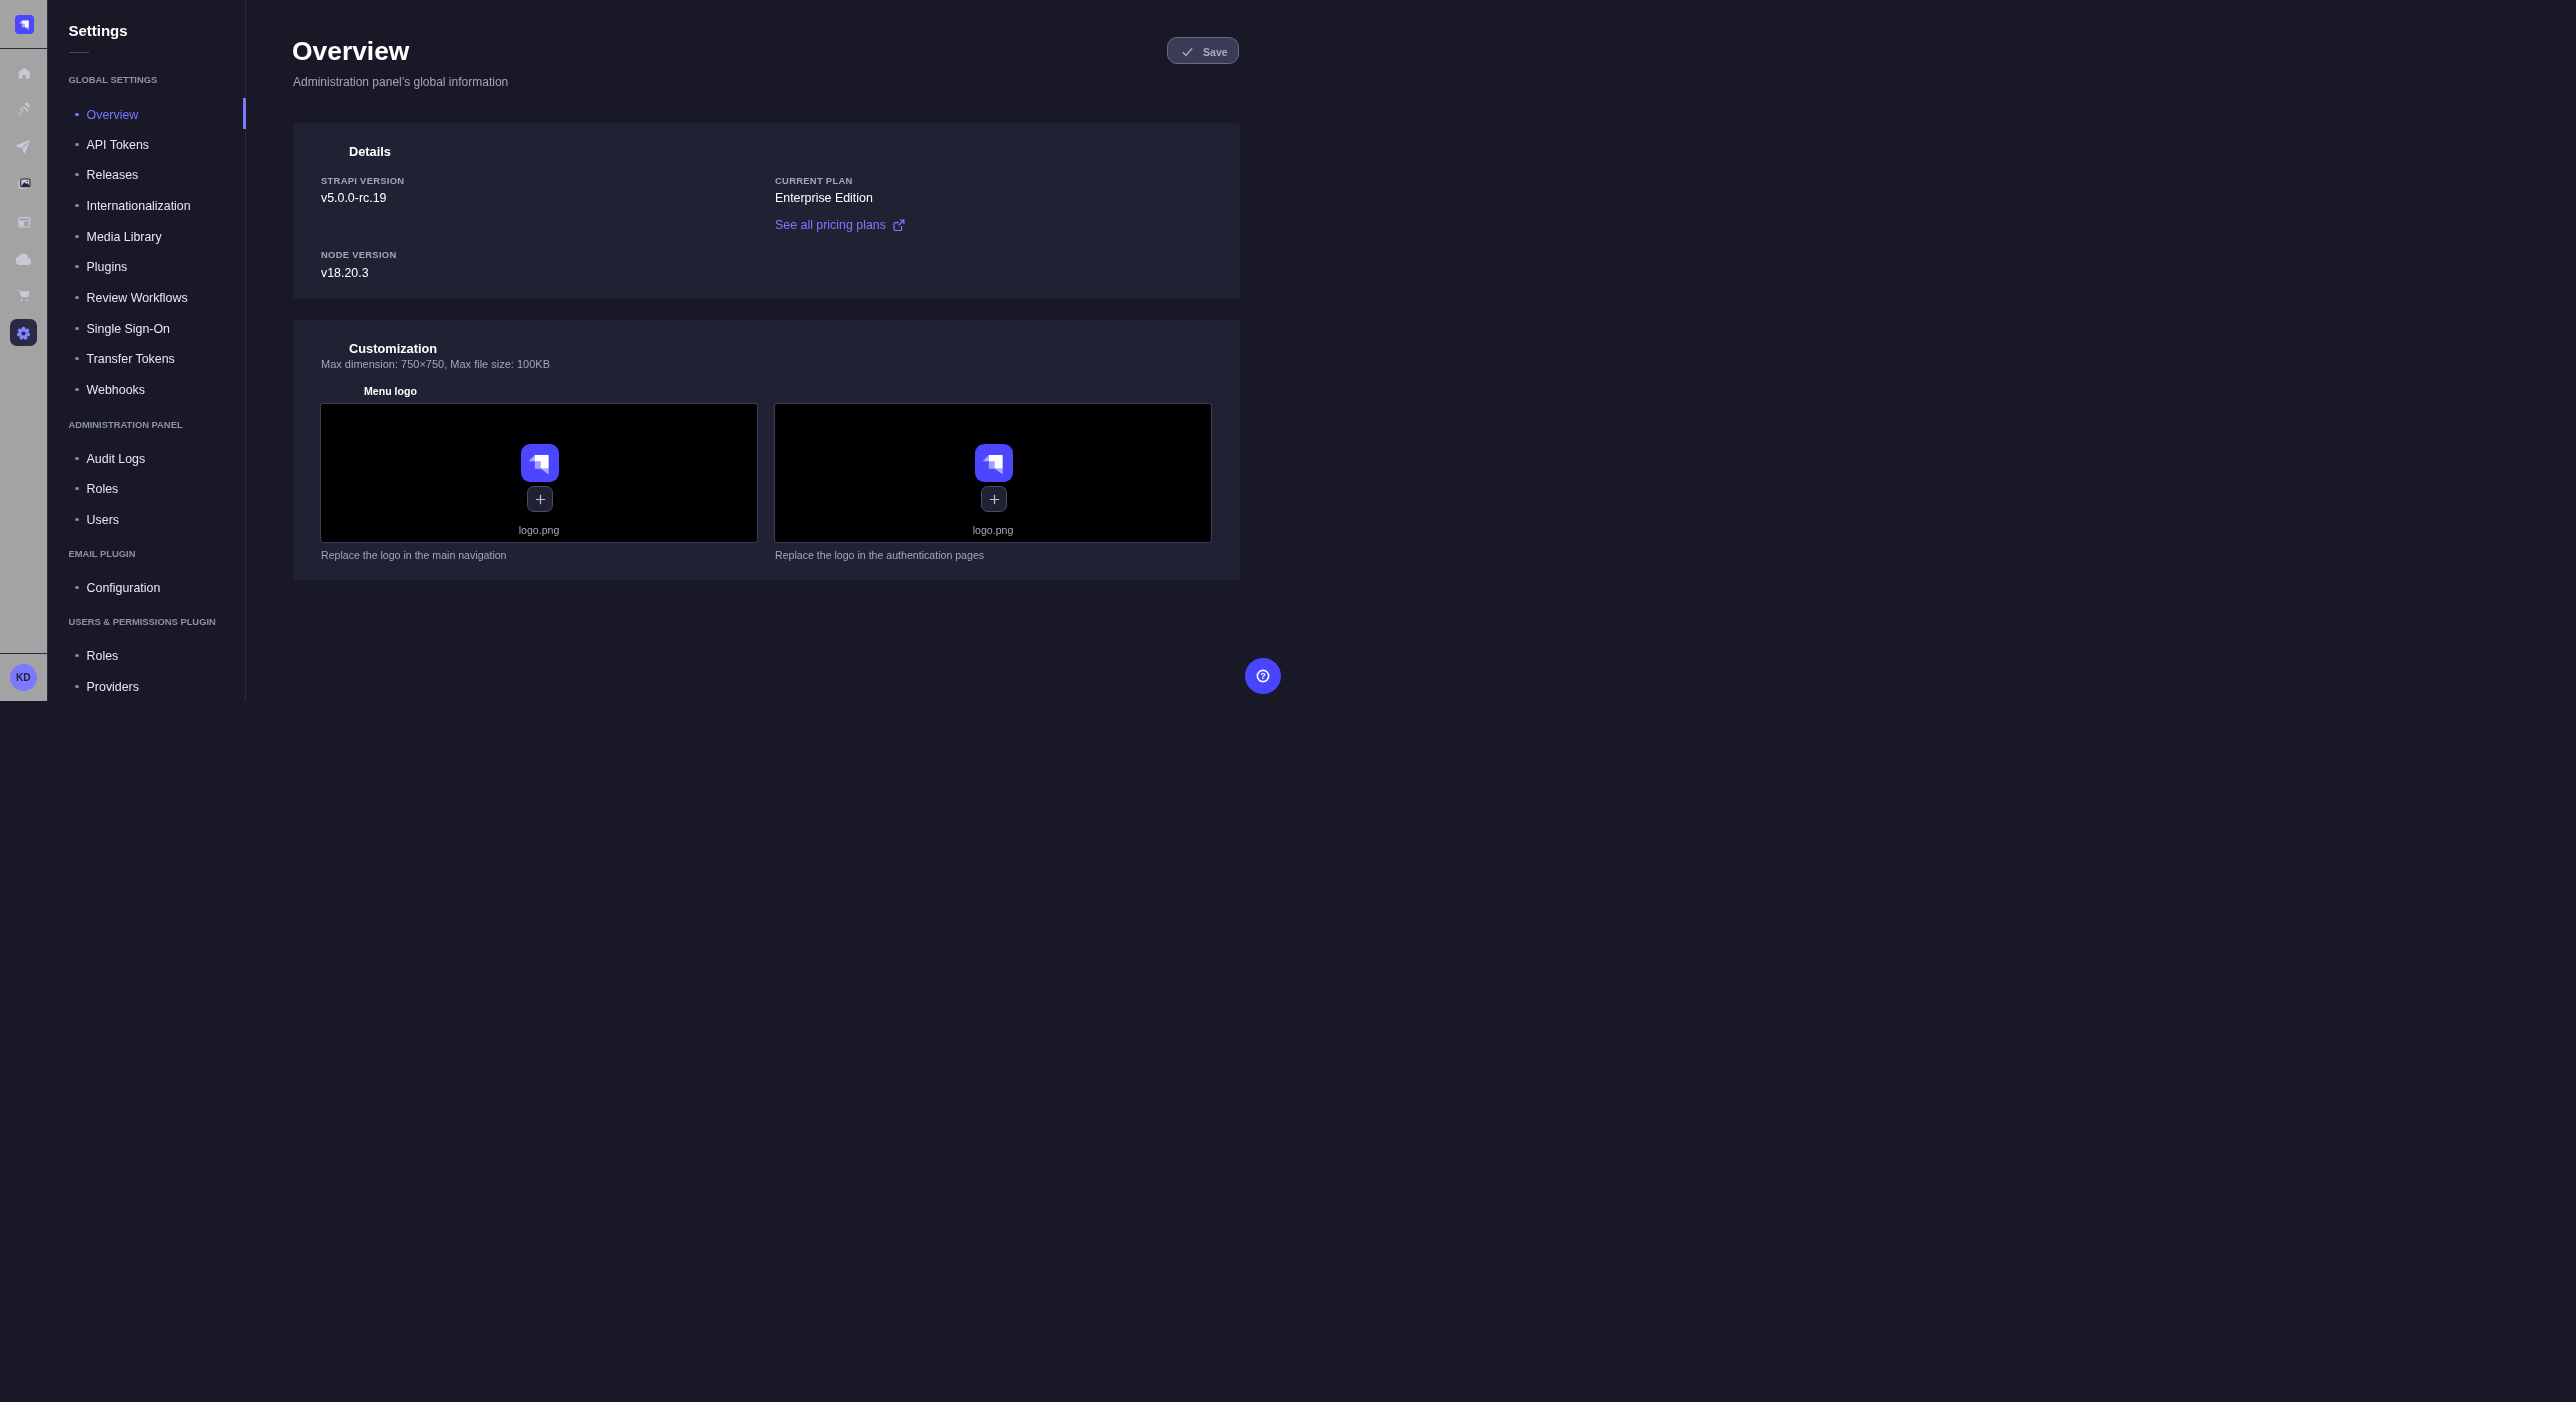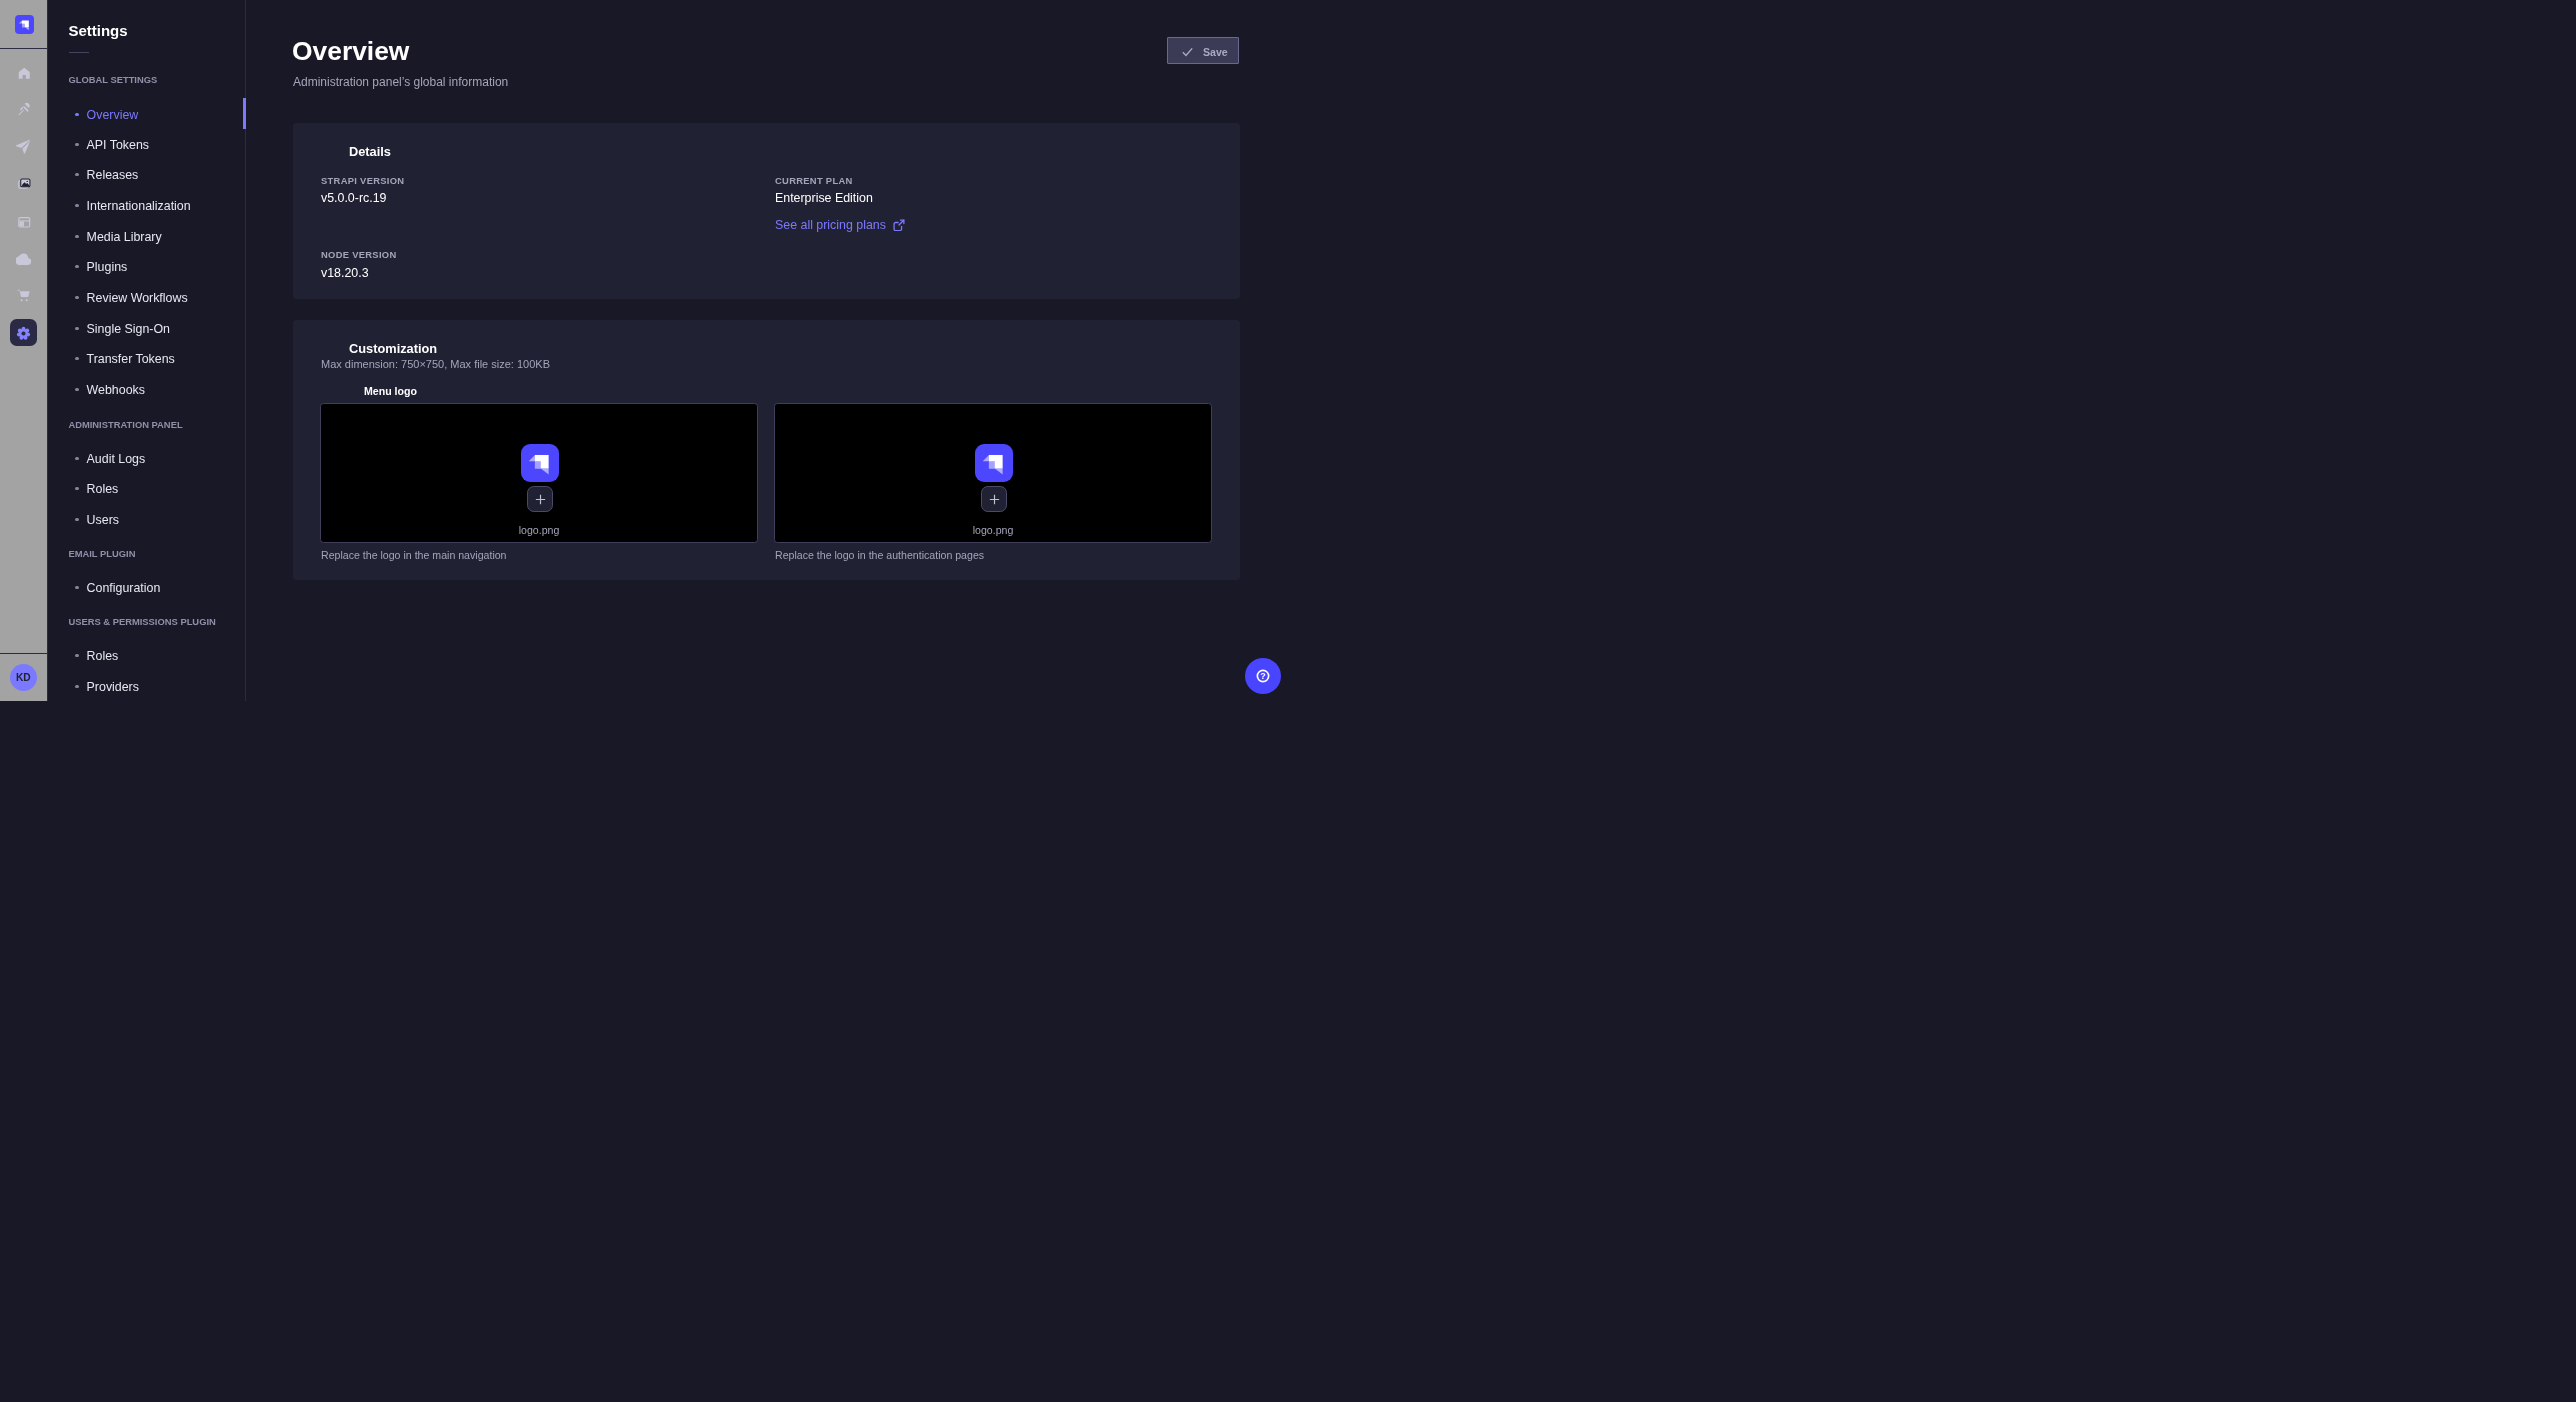--- a/index.html
+++ b/index.html
@@ -41,7 +41,7 @@
   #subtitle { position:absolute; left:293px; top:75px; font-size:12px; color:#a5a5ba;
     line-height:15.3px; }
   #savebtn { position:absolute; left:1167px; top:37px; width:72px; height:27px;
-    border-radius:1px; background:#3b3b55; border:0.9px solid #69698f;text-align:center; }
+    border-radius:10px; background:#3b3b55; border:0.9px solid #69698f;text-align:center; }
   #savebtn svg { position:absolute; left:13.6px; top:8.5px; }
   #savebtn span { position:absolute; left:35px; top:7.7px; font-size:10.6px; font-weight:600;
     color:#a9a9c4; line-height:13.6px; }

